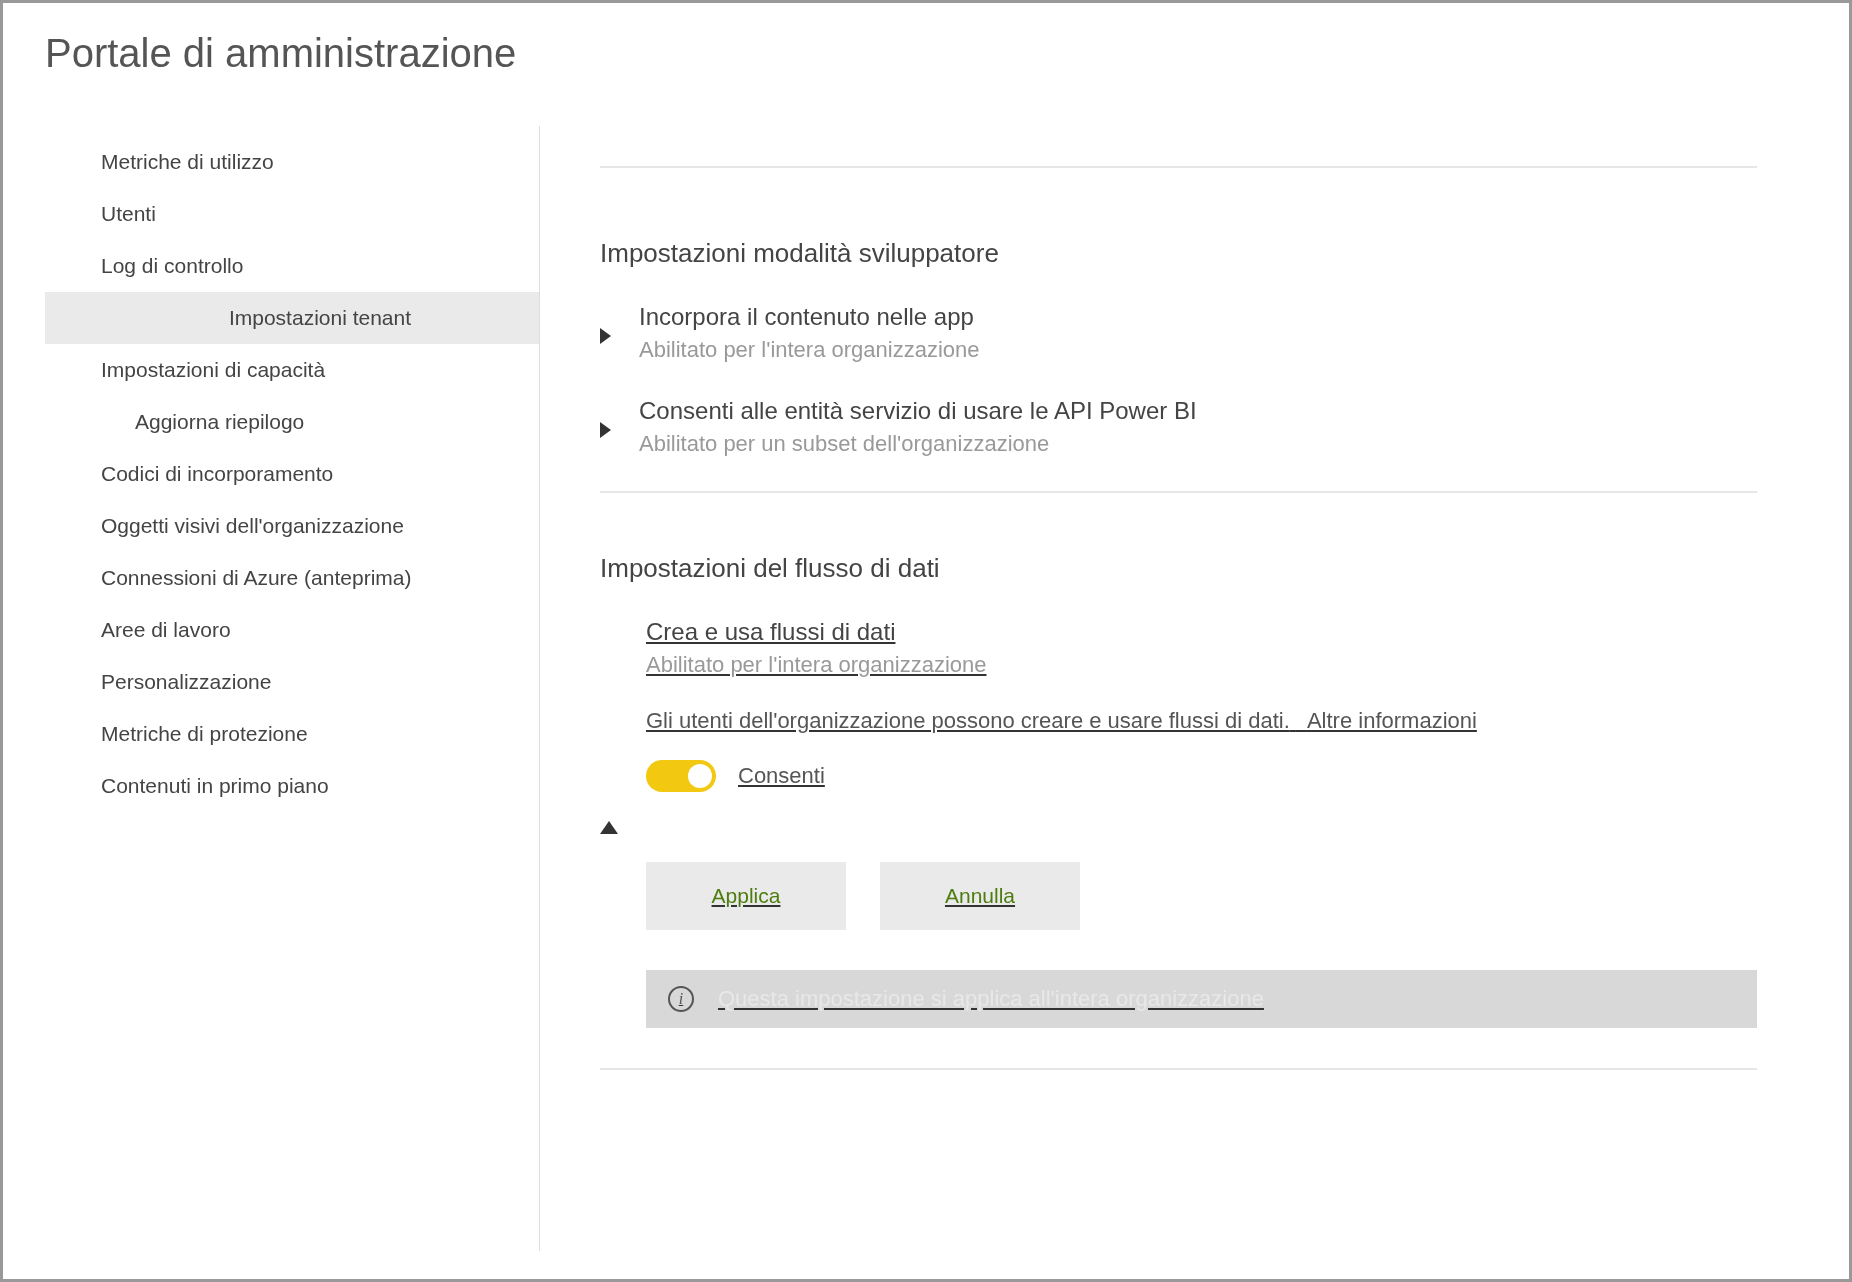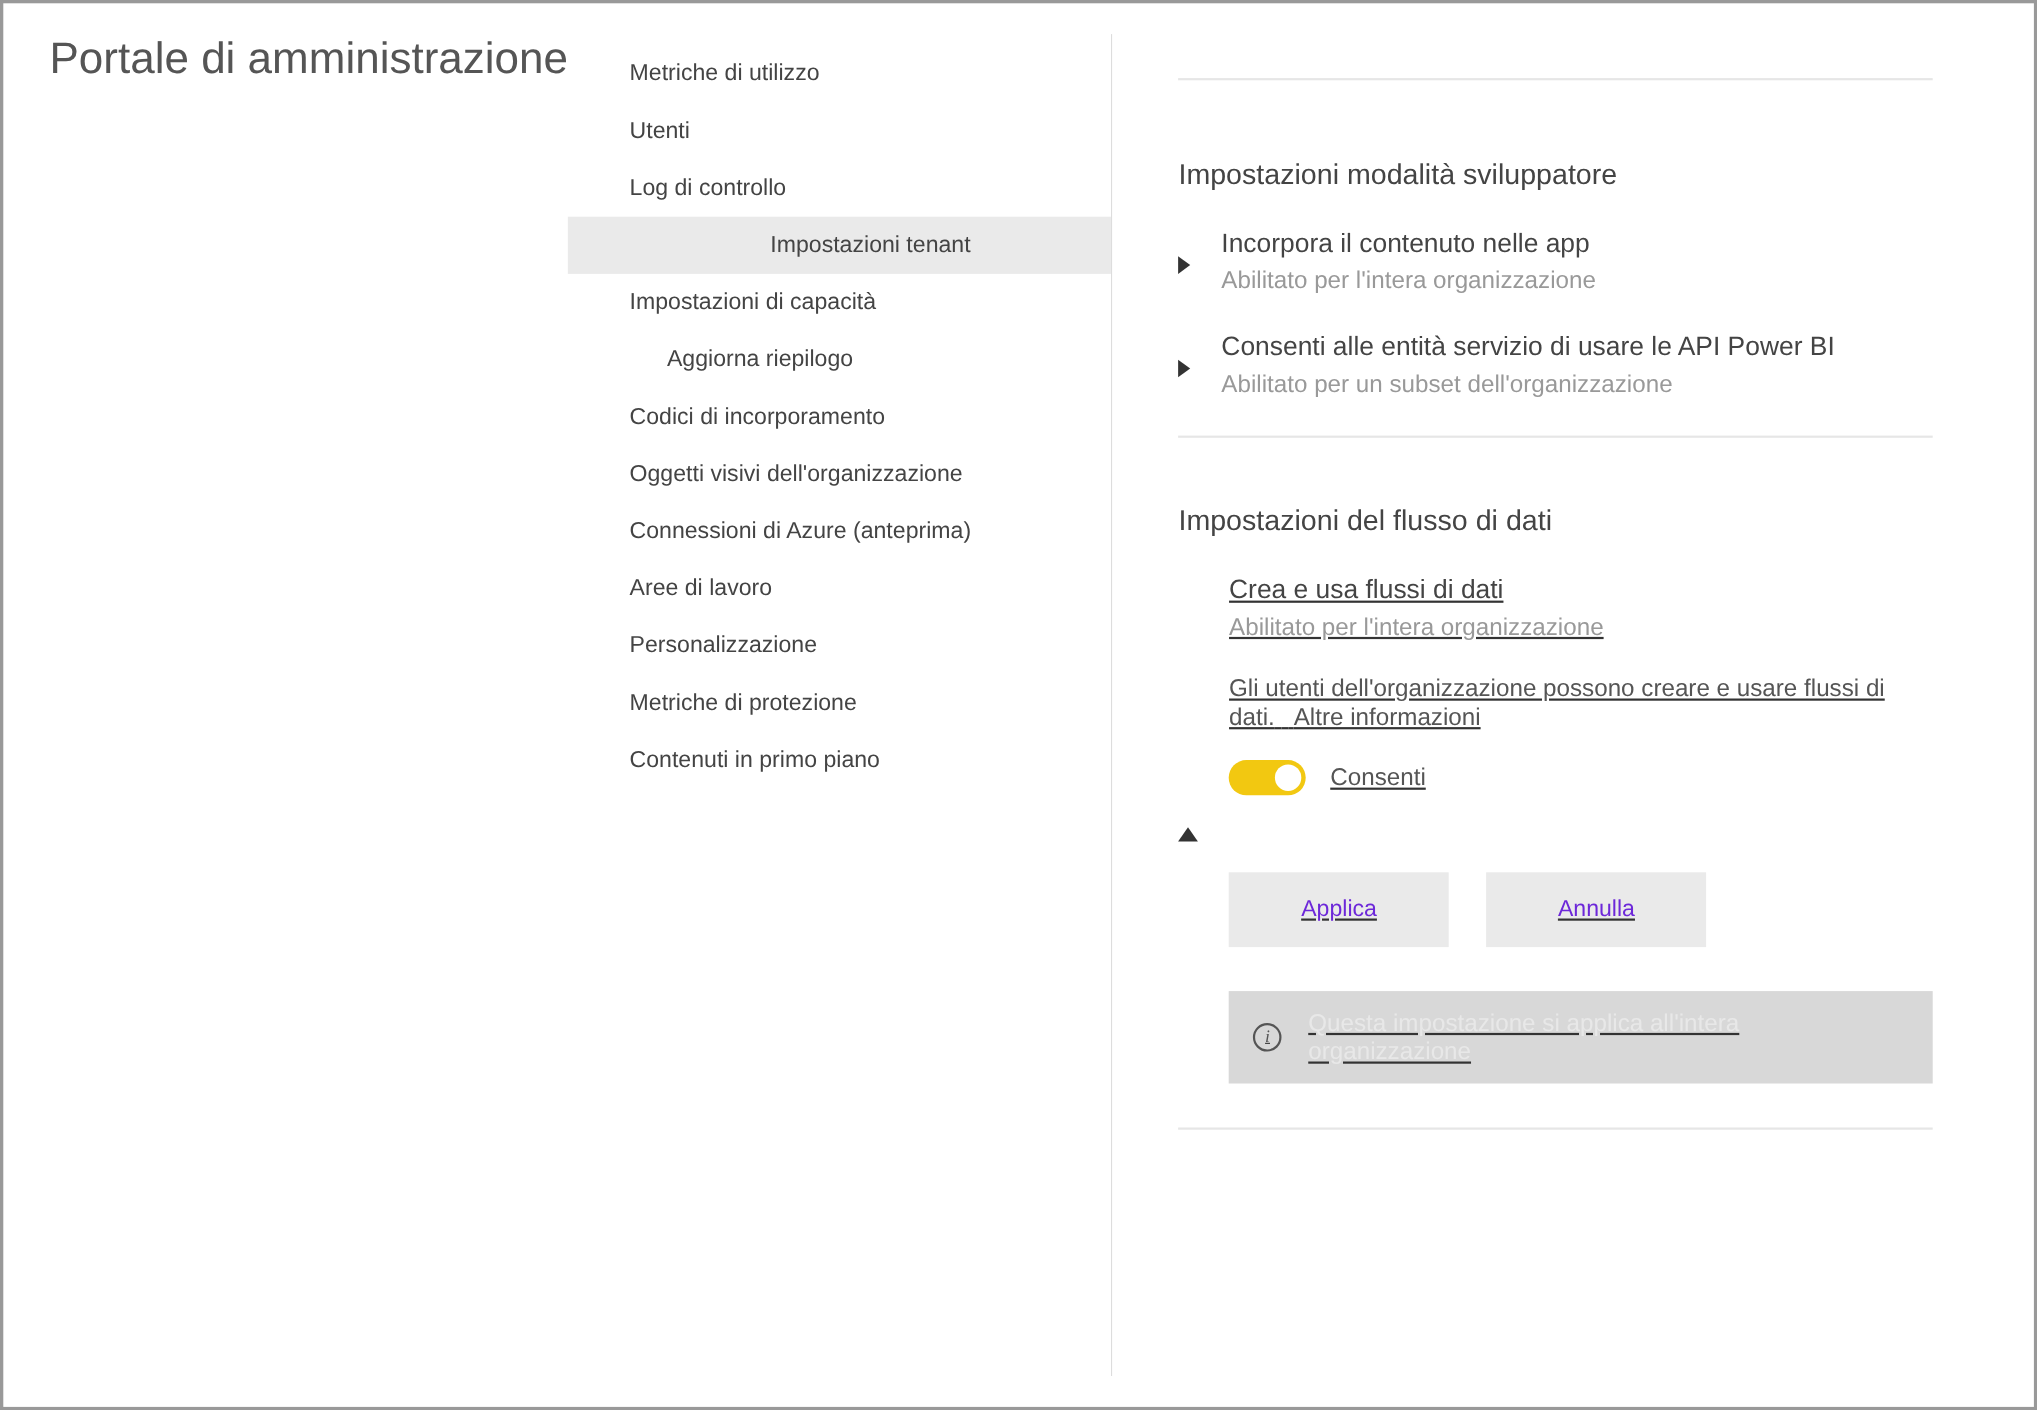--- a/index.html
+++ b/index.html
@@ -15,7 +15,7 @@
       padding: 28px 42px;
       height: 100%;
       display: flex;
-      flex-direction: row;
+      flex-direction: column;
     }
     .page-title {
       font-size: 40px;

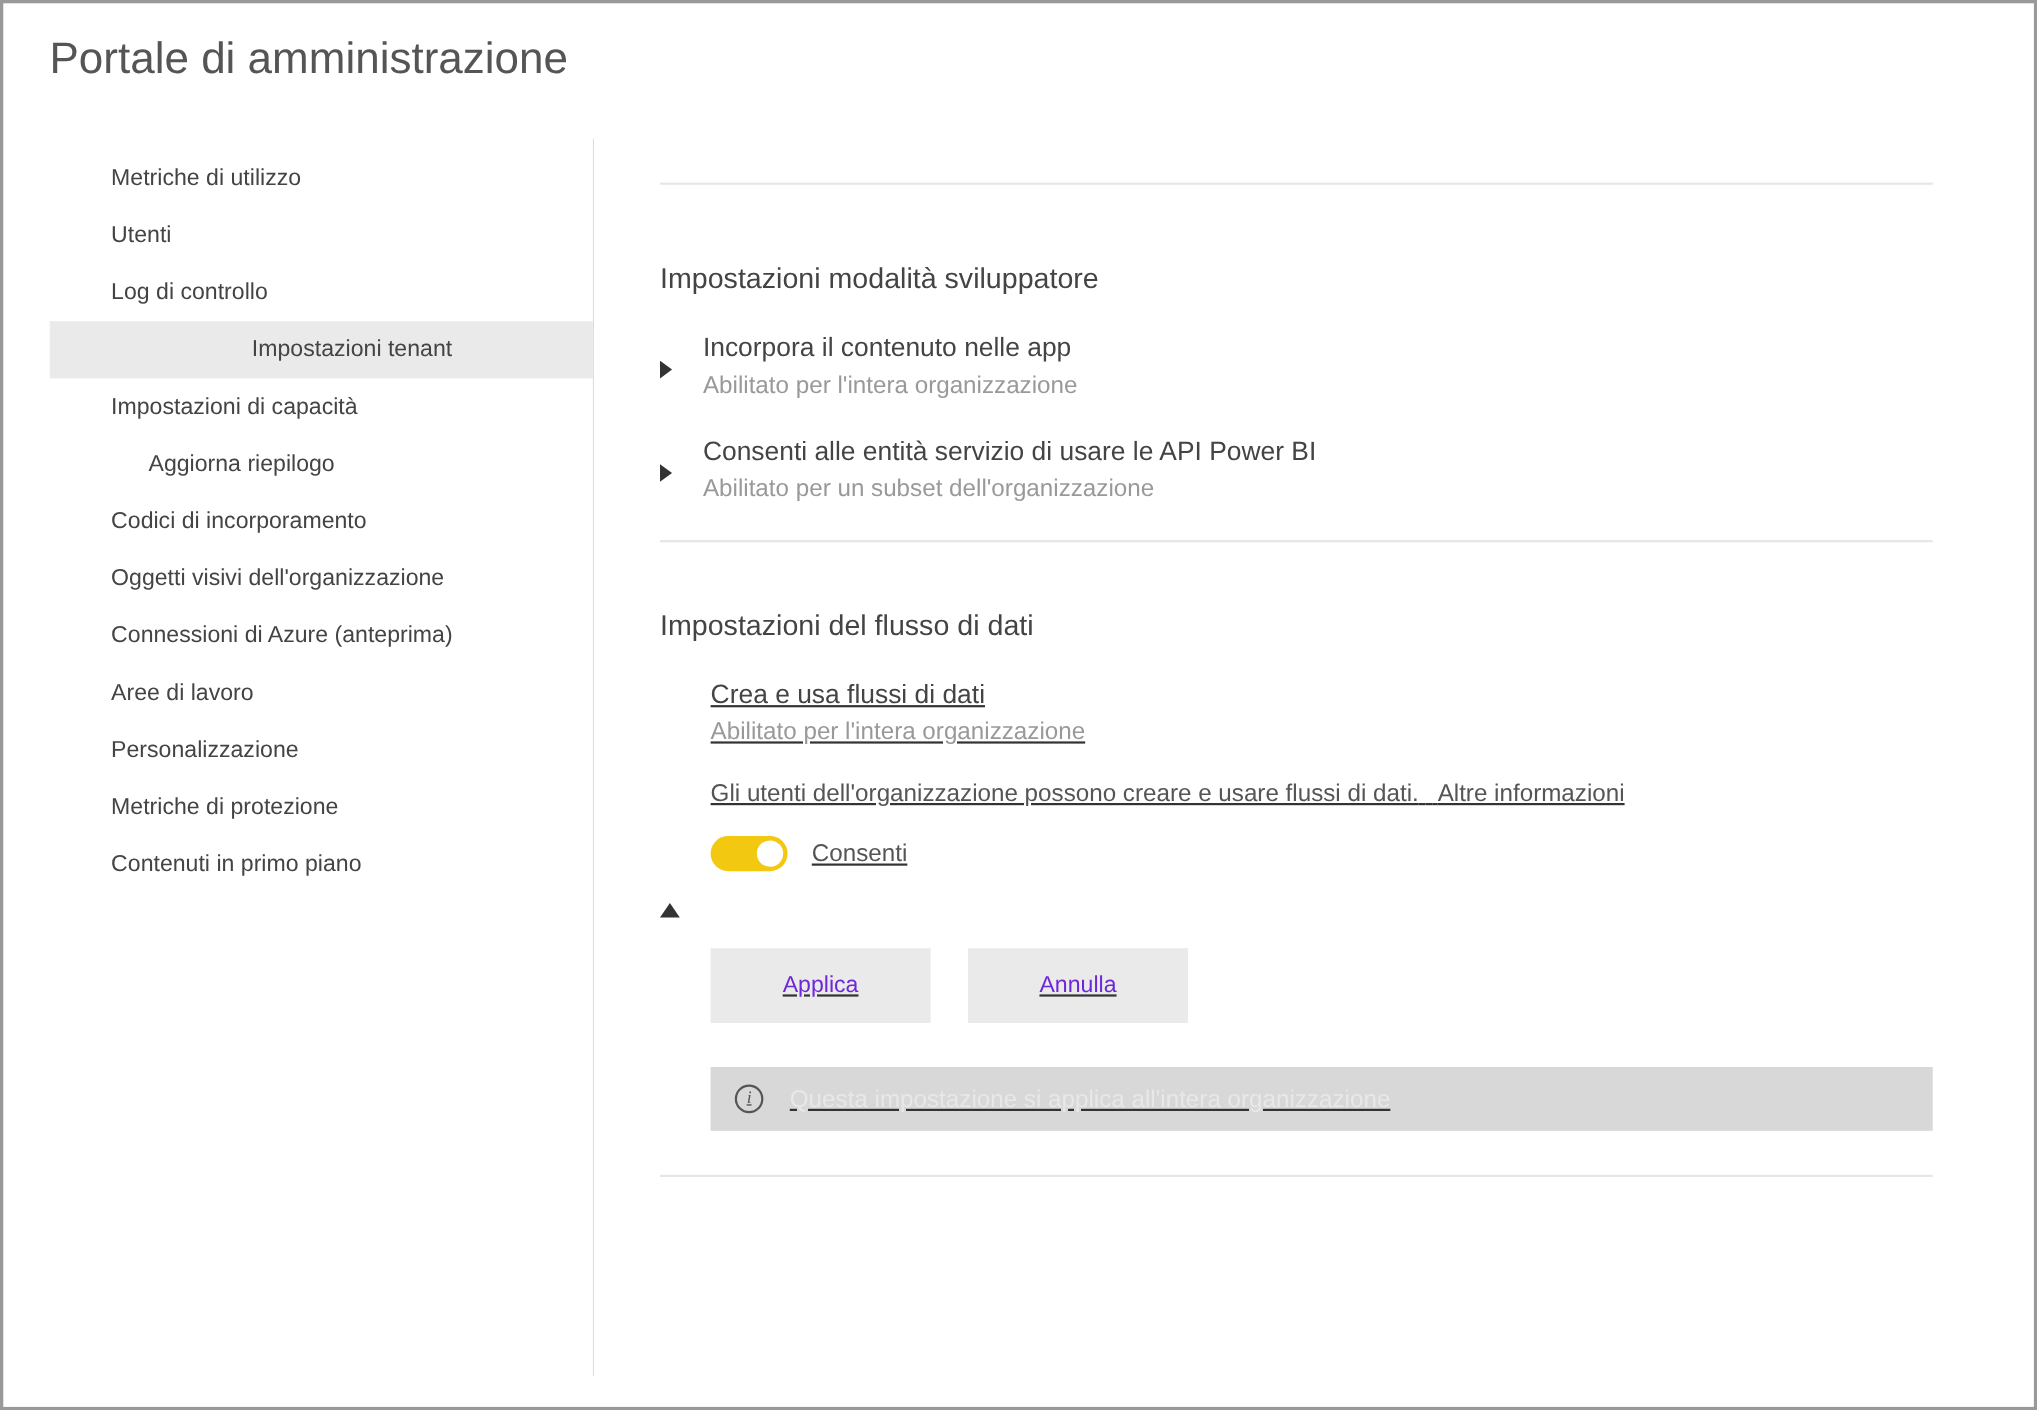--- a/index.html
+++ b/index.html
@@ -133,7 +133,7 @@
       background: #eaeaea;
       border: none;
       font-size: 21px;
-      color: #6d28d9;
+      color: #4d7c0f;
       cursor: pointer;
     }
     .info-banner {

